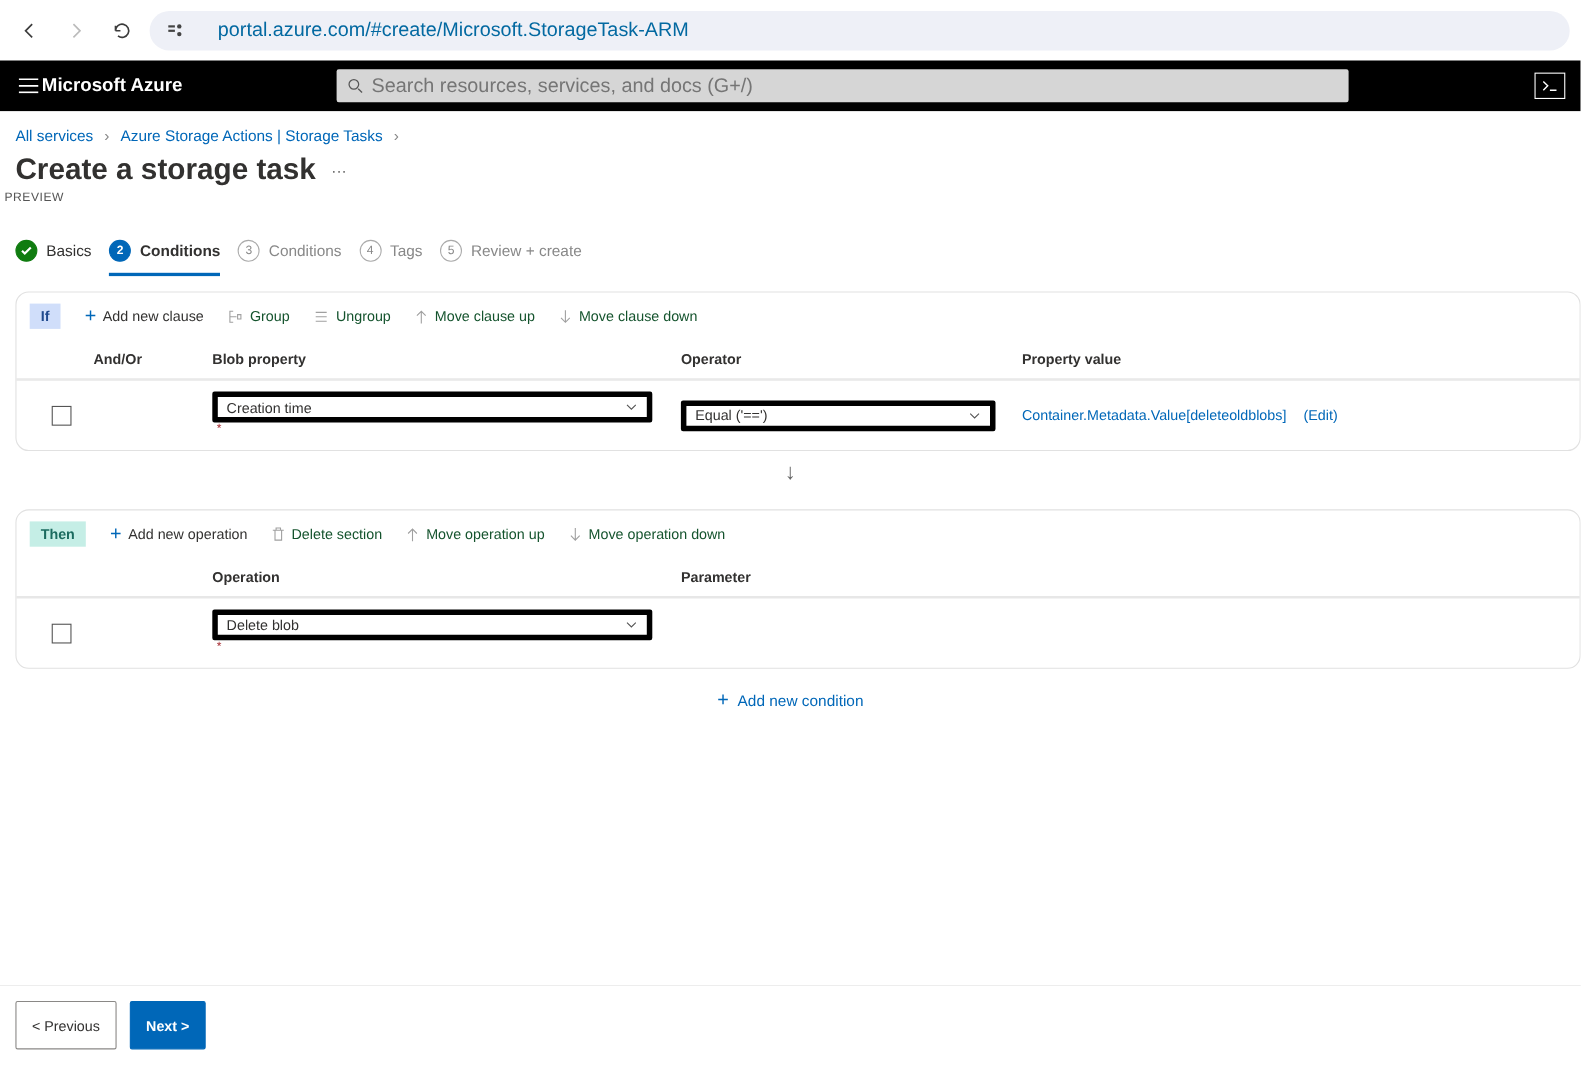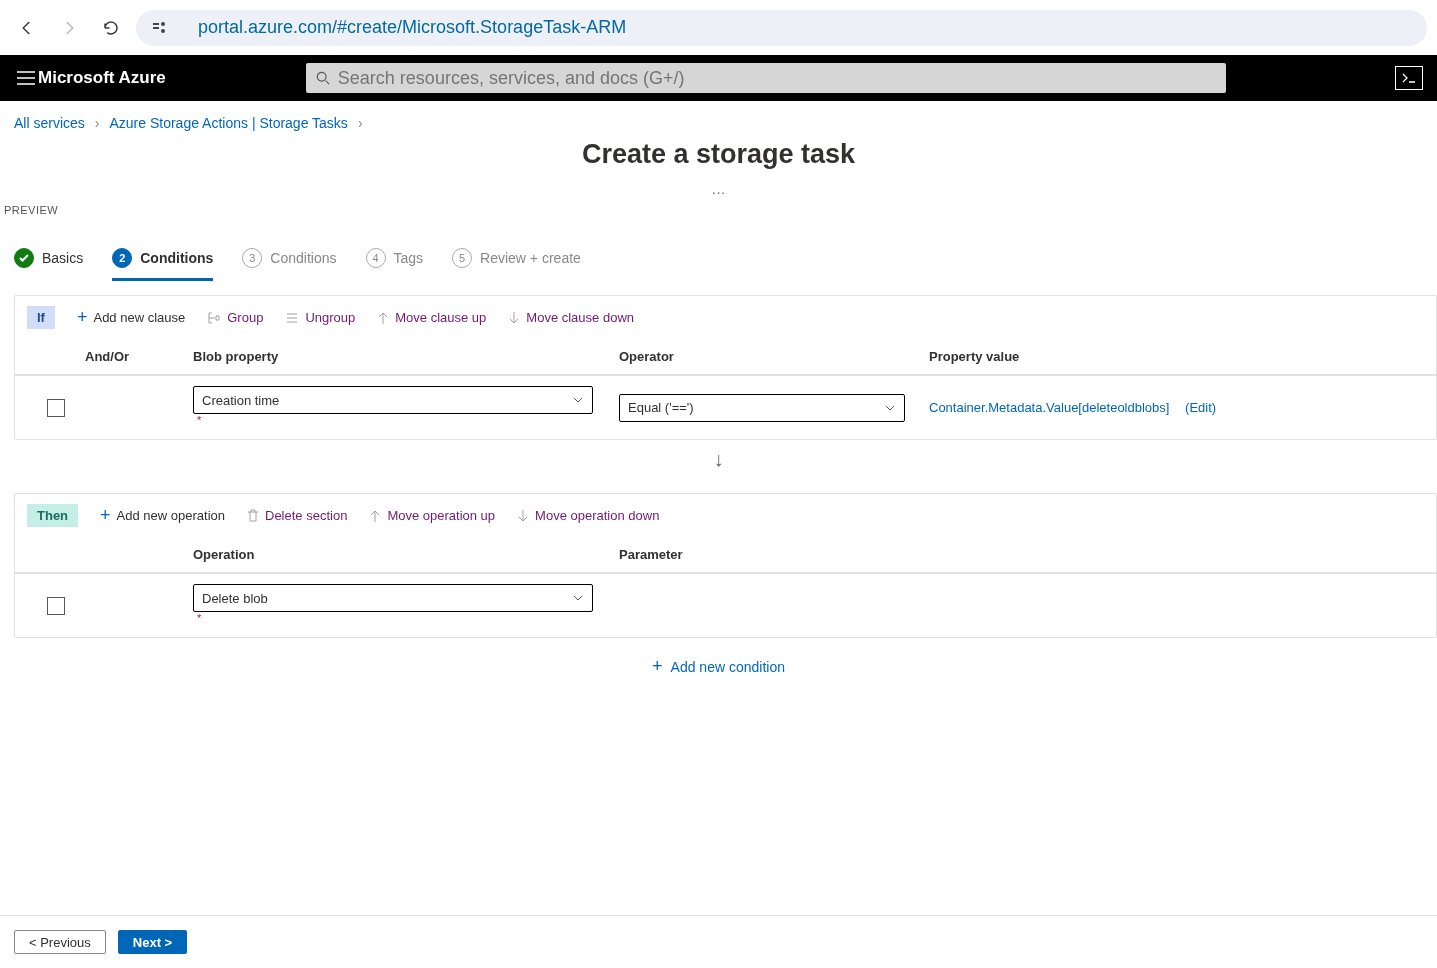--- a/index.html
+++ b/index.html
@@ -24,7 +24,7 @@
   .crumb-row { display:flex; align-items:center; gap: 10px; padding: 14px 14px 6px; font-size:14px; }
   .crumb-link { color: #0067b8; text-decoration:none; cursor:pointer;}
   .crumb-sep { color:#888; }
-  .title-row { display:flex; align-items:center; gap:14px; padding: 2px 14px; flex-direction: column; }
+  .title-row { display:flex; align-items:center; gap:14px; padding: 2px 14px; }
   .page-title { font-size: 27px; font-weight: 600; }
   .title-more { color:#666; font-size:14px; cursor:pointer;}
   .preview-label { font-size: 11px; color: #555; padding: 2px 4px 18px; letter-spacing: .5px;}

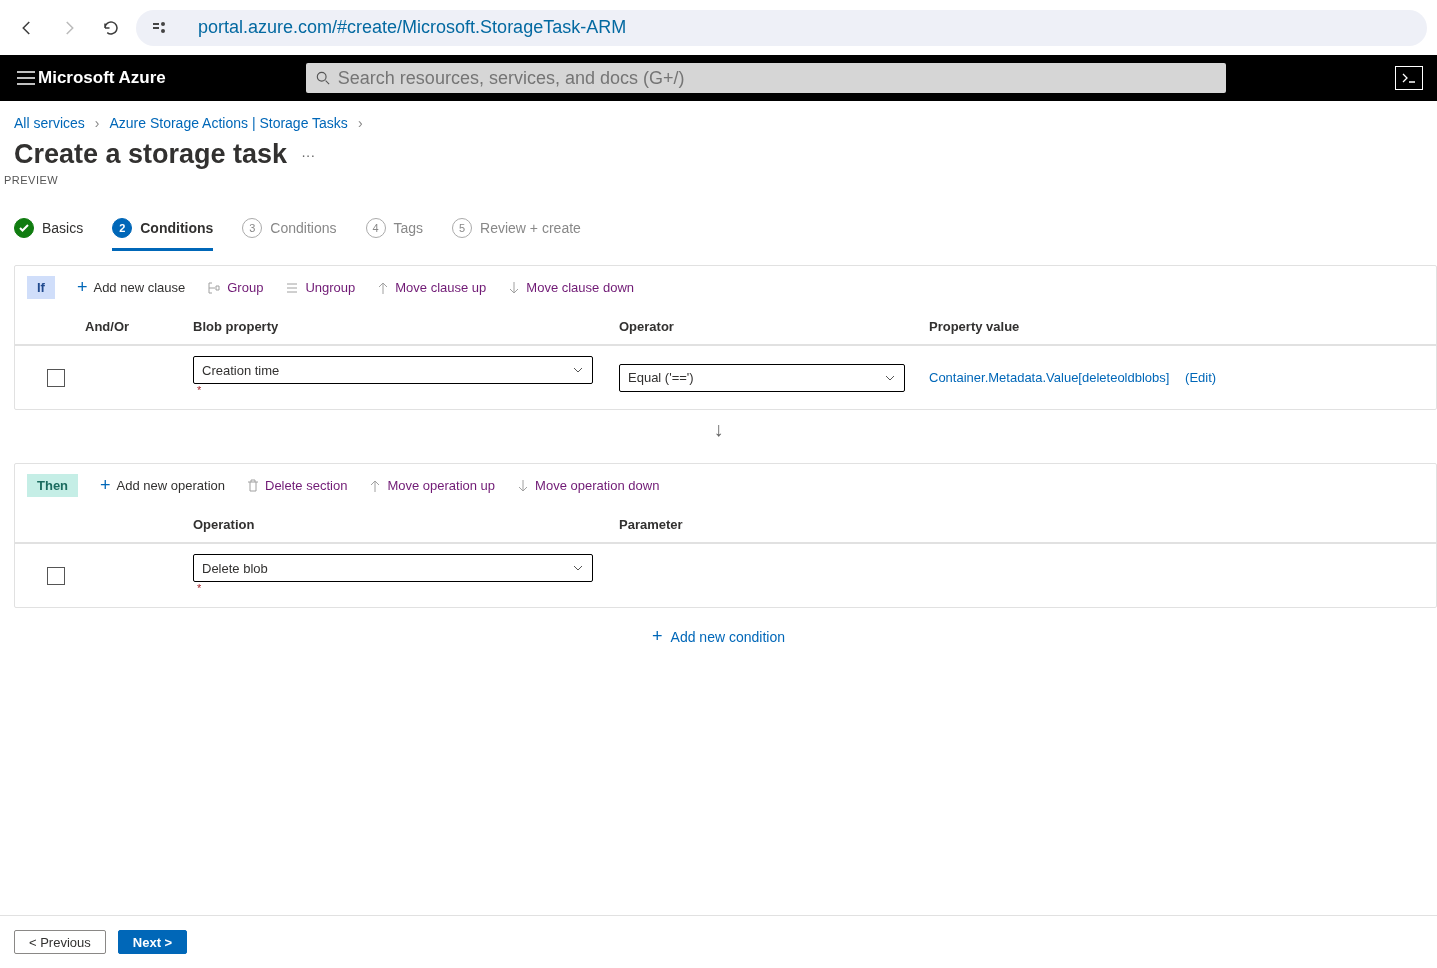--- a/index.html
+++ b/index.html
@@ -30,7 +30,7 @@
   .preview-label { font-size: 11px; color: #555; padding: 2px 4px 18px; letter-spacing: .5px;}
   
   
-  .tabs { display:flex; align-items:center; gap: 29px; padding: 6px 14px 0; }
+  .tabs { display:flex; align-items:center; gap: 16px; padding: 6px 14px 0; }
   .tab { display:flex; align-items:center; gap:8px; padding: 8px 0 10px; font-size: 14px; color: #888; cursor:pointer; border-bottom: 3px solid transparent;}
   .tab.done { color:#323130; }
   .tab.active { color:#323130; font-weight:600; border-bottom-color: #0067b8; }

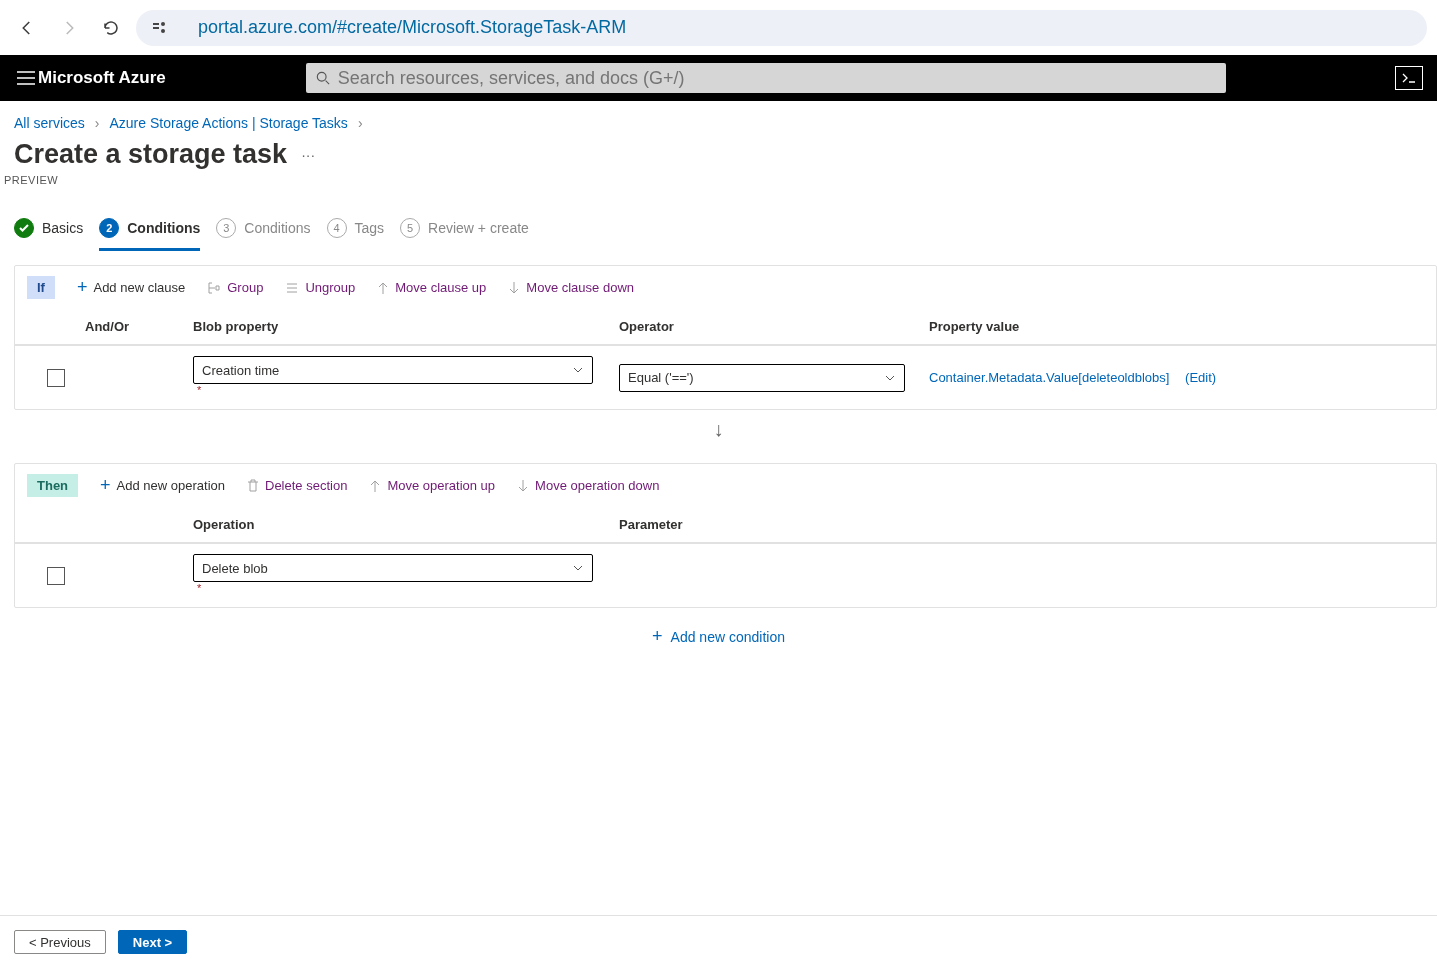--- a/index.html
+++ b/index.html
@@ -39,7 +39,7 @@
   .step-circle.current { background:#0067b8; border-color:#0067b8; color:#fff;}
   
   
-  .panel { border:1px solid #e1e1e1; margin: 14px 0 0 14px; border-radius:2px;}
+  .panel { border:1px solid #e1e1e1; margin: 14px 0 0 14px; border-radius:12px;}
   .panel-toolbar { display:flex; align-items:center; gap: 22px; padding: 10px 12px; }
   .tag-if { background:#d0defa; color:#204a8e; padding:4px 10px; font-size:13px; font-weight:600;}
   .tag-then { background:#c5eee6; color:#1b6b5f; padding:4px 10px; font-size:13px; font-weight:600;}

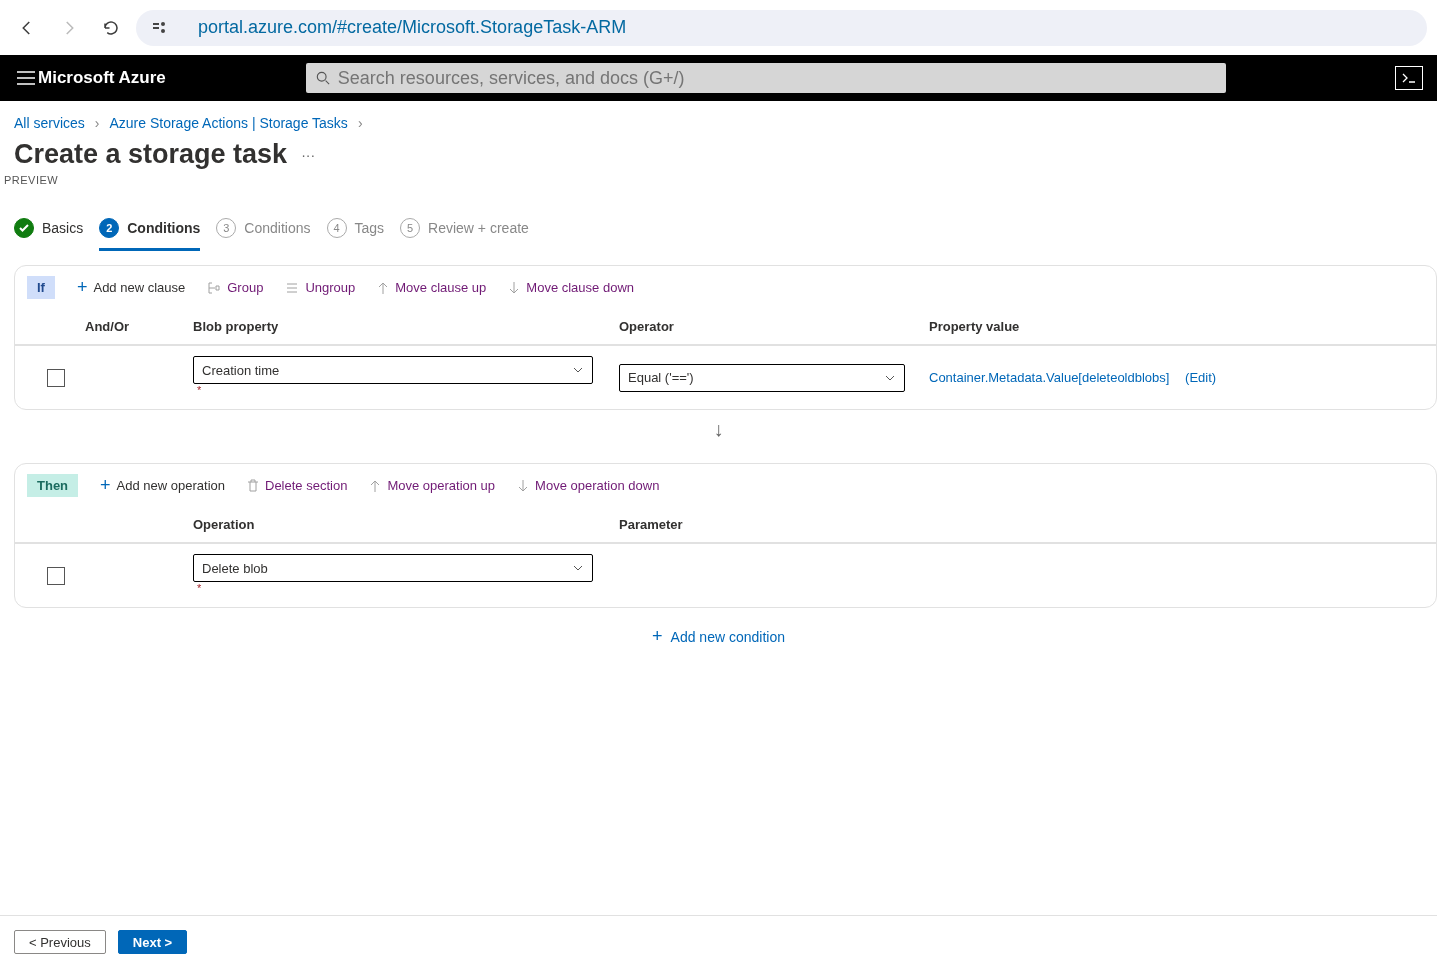--- a/index.html
+++ b/index.html
@@ -44,7 +44,7 @@
   .tag-if { background:#d0defa; color:#204a8e; padding:4px 10px; font-size:13px; font-weight:600;}
   .tag-then { background:#c5eee6; color:#1b6b5f; padding:4px 10px; font-size:13px; font-weight:600;}
   .tool-link { display:flex; align-items:center; gap:6px; font-size:13px; color:#323130; cursor:pointer;}
-  .tool-link.disabled { color:#701a75; }
+  .tool-link.disabled { color:#14532d; }
   .plus { color:#0067b8; font-size:18px; font-weight:300;}
   
   .cond-header-row, .cond-data-row { display:flex; align-items:center; padding: 10px 12px; border-top:1px solid #e1e1e1;}

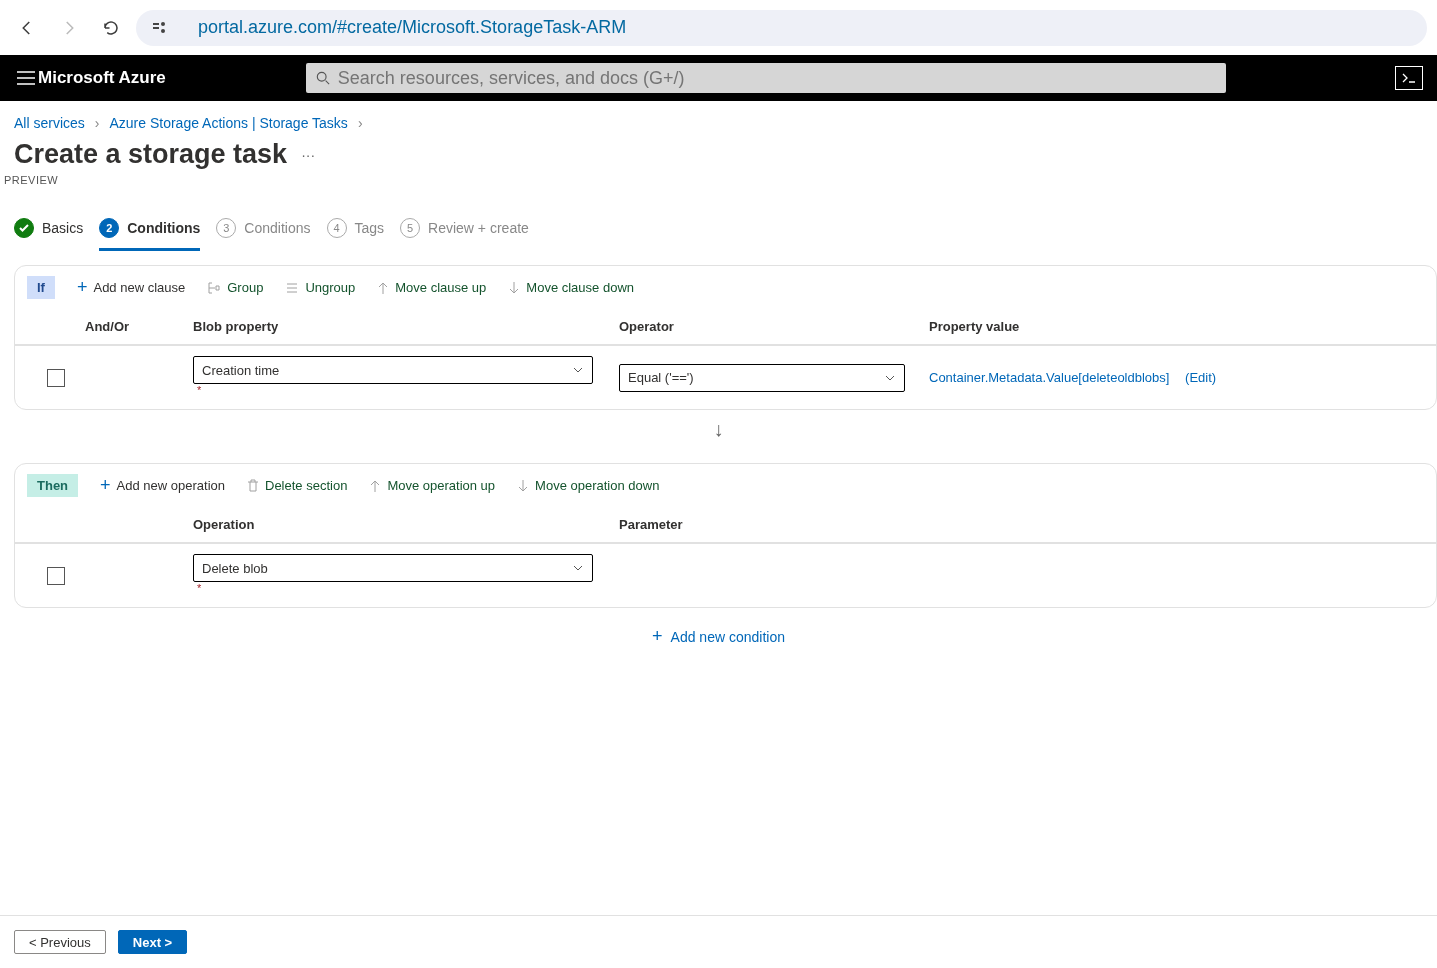--- a/index.html
+++ b/index.html
@@ -56,7 +56,7 @@
   .col-val { flex:1; font-size:13px;}
   .cond-header-row { font-weight:600; border-bottom:1px solid #e1e1e1; color:#323130; border-top:none;}
   
-  .select-box { position:relative; width:400px; height:28px; border:1px solid #000000; border-radius:2px; display:flex; align-items:center; padding:0 8px; font-size:13px; background:#fff; cursor:pointer;}
+  .select-box { position:relative; width:400px; height:28px; border:5px solid #000000; border-radius:2px; display:flex; align-items:center; padding:0 8px; font-size:13px; background:#fff; cursor:pointer;}
   .select-box.narrow { width:286px;}
   .chevron-down { position:absolute; right:8px; }
   .req { color:#a4262c; margin-left:4px; font-size:11px; vertical-align:top;}

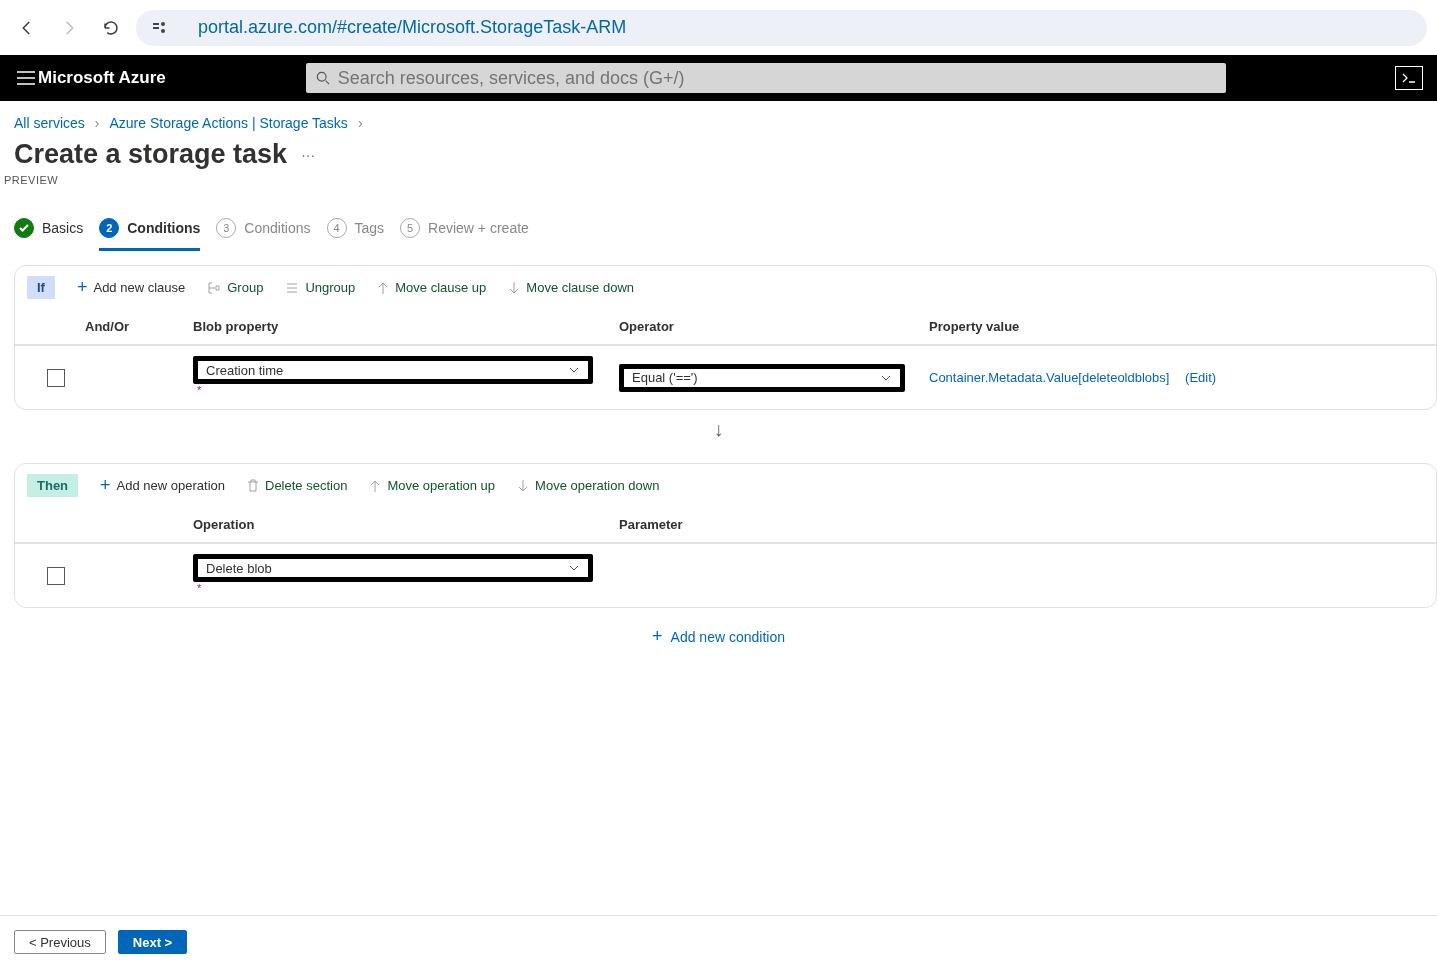--- a/index.html
+++ b/index.html
@@ -70,7 +70,7 @@
   
   
   .footer { position:fixed; bottom:0; left:0; right:0; border-top:1px solid #e1e1e1; padding: 14px; display:flex; gap:12px; background:#fff;}
-  .btn { height:24px; padding:0 14px; font-size:13px; border-radius:2px; cursor:pointer; display:flex; align-items:center;}
+  .btn { height:44px; padding:0 14px; font-size:13px; border-radius:2px; cursor:pointer; display:flex; align-items:center;}
   .btn-secondary { background:#fff; border:1px solid #8a8886; color:#323130;}
   .btn-primary { background:#0067b8; border:1px solid #0067b8; color:#fff; font-weight:600;}
 </style>

